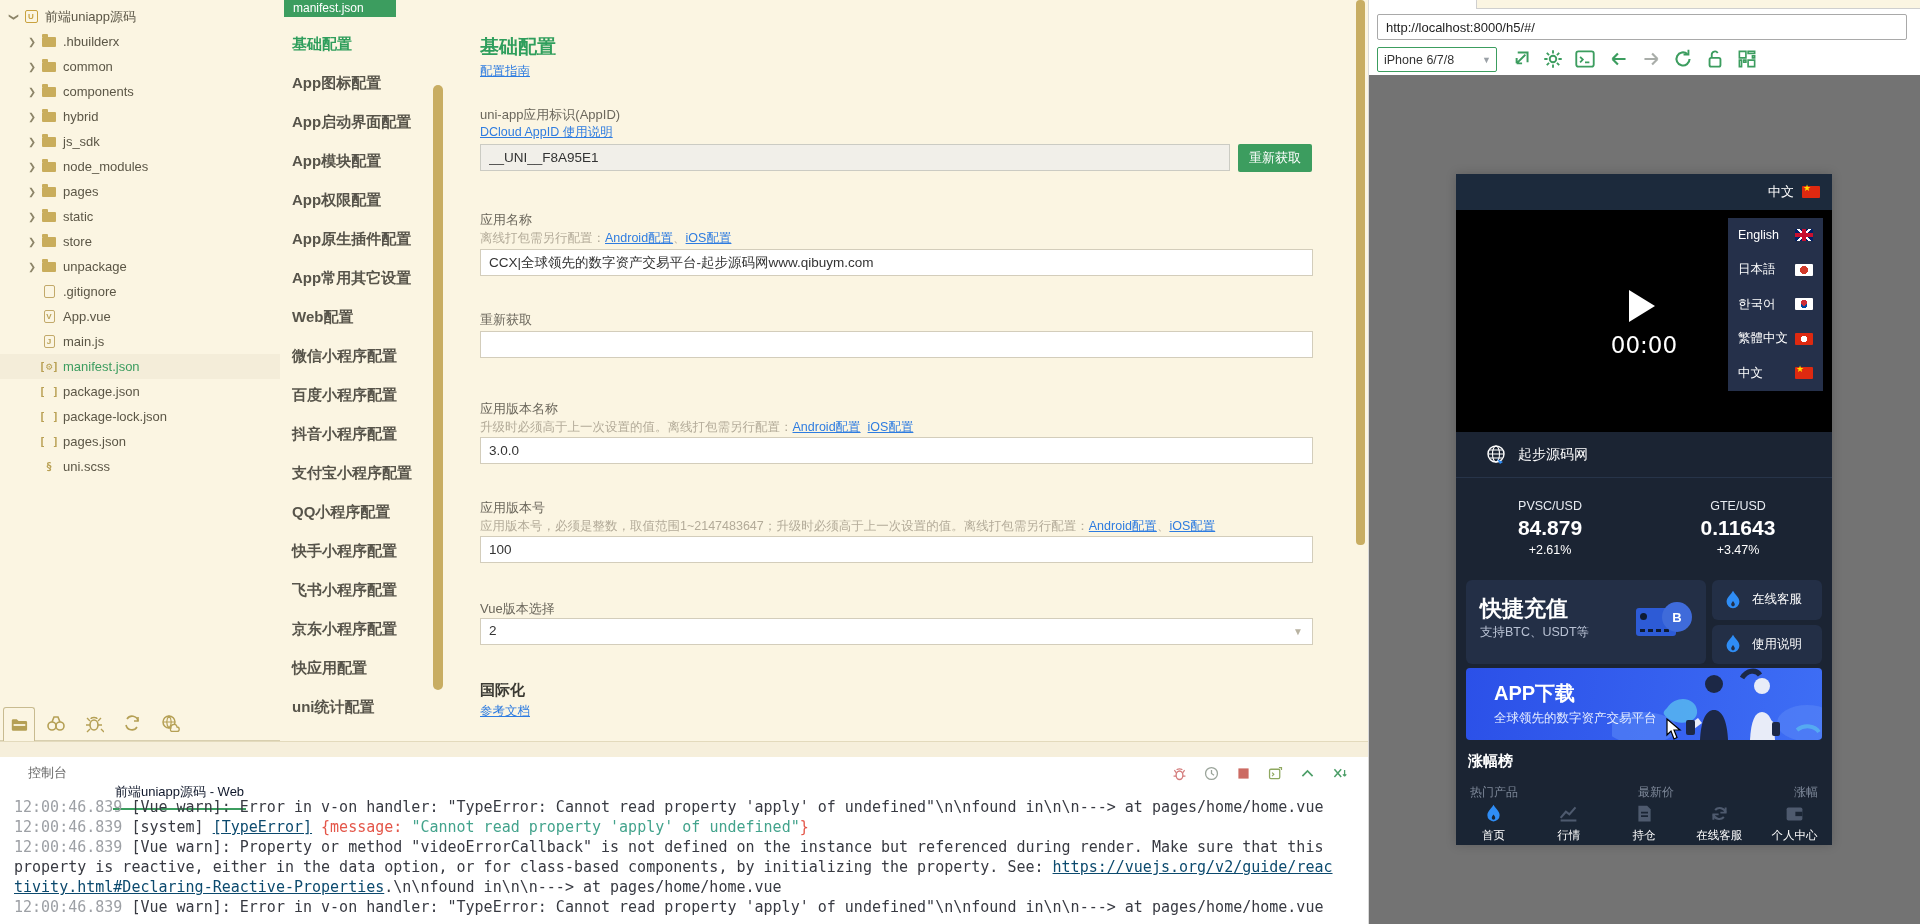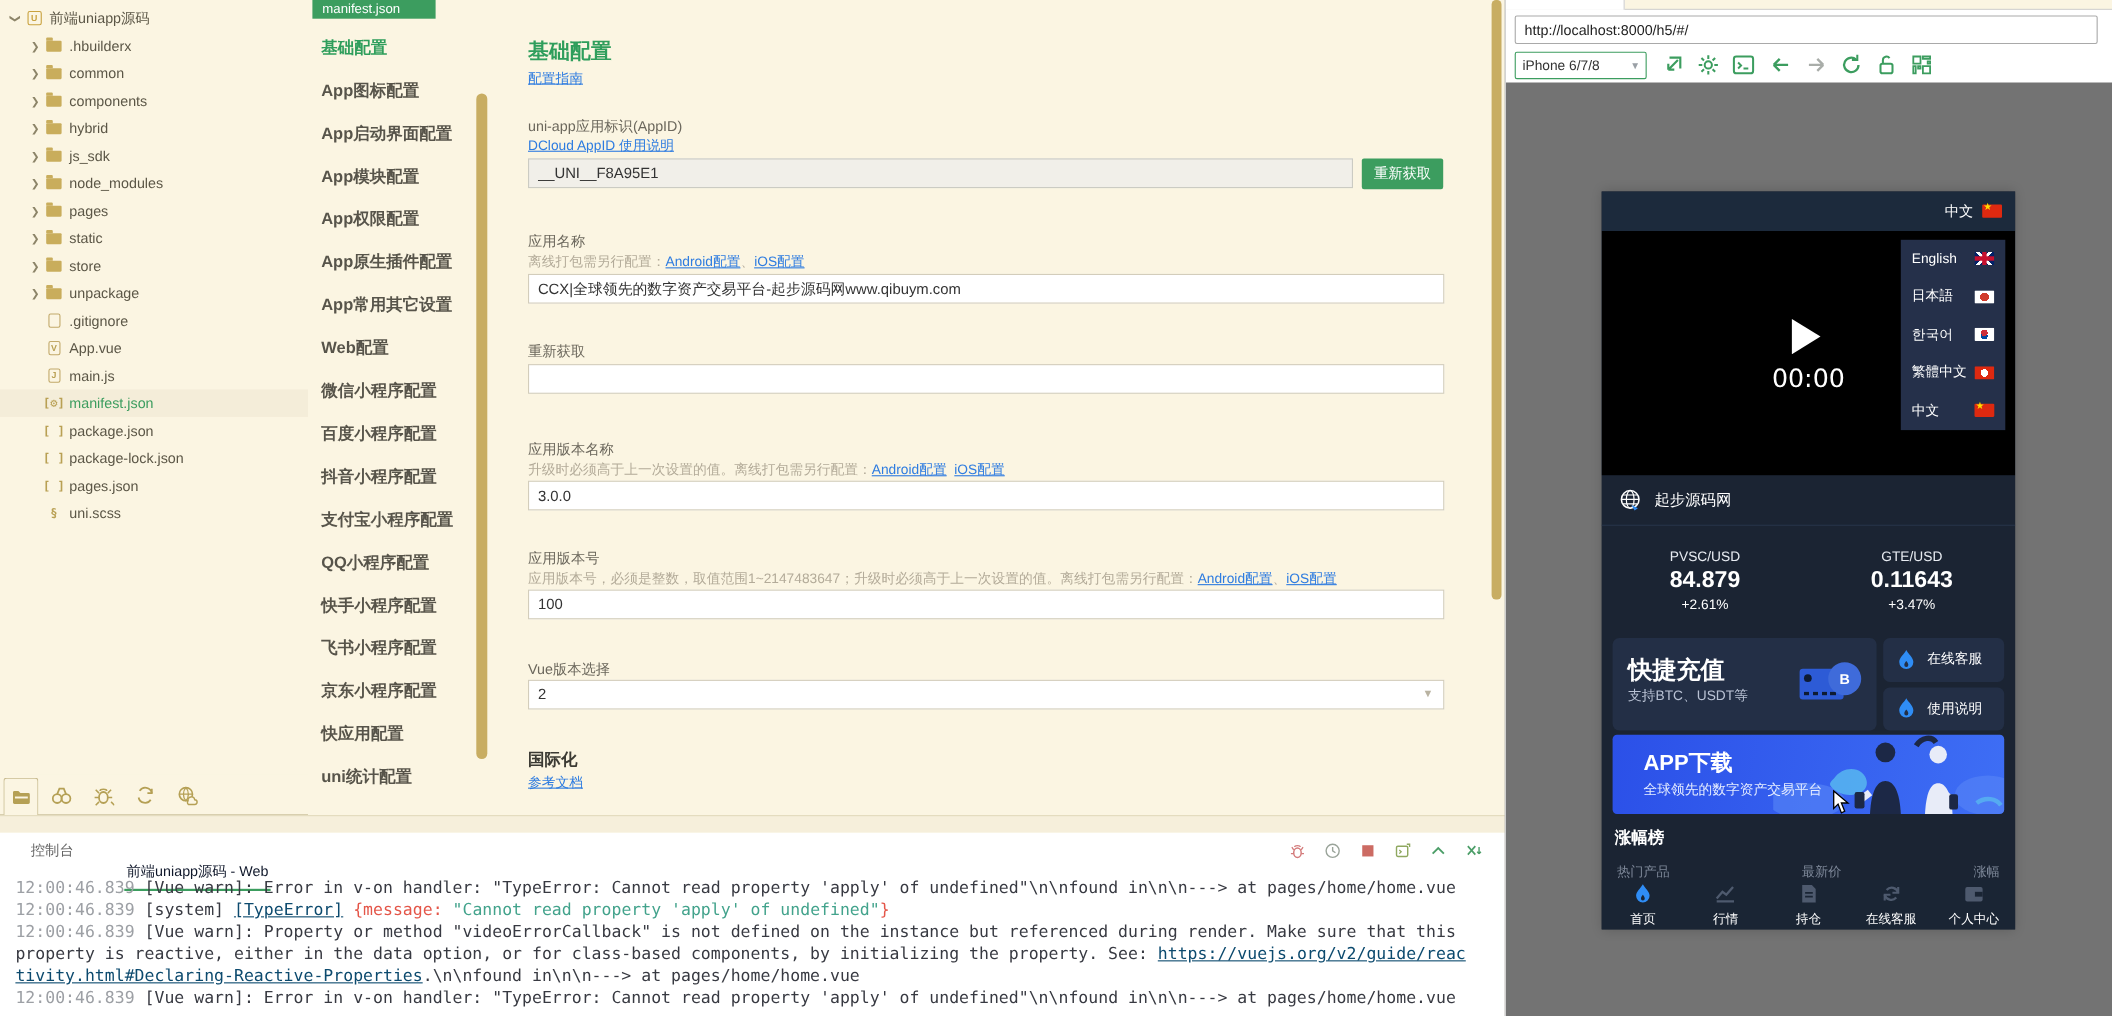--- a/index.html
+++ b/index.html
@@ -93,7 +93,7 @@
                      radial-gradient(circle at 50% 62%, #0047A0 0 3px, transparent 3px), #fff; }
   .f-hk { background:radial-gradient(circle at 50% 50%, #fff 0 3.5px, transparent 3.5px), #DE2910; }
 
-  #ph-logo-row { position:absolute; left:0; top:258px; width:376px; height:46px; display:flex; align-items:center; padding-left:14px; gap:10px; border-bottom:1px solid #273449; }
+  #ph-logo-row { position:absolute; left:0; top:258px; width:376px; height:46px; display:flex; align-items:center; padding-left:28px; gap:10px; border-bottom:1px solid #273449; }
   #ph-logo-row .site { color:#fff; font-size:14px; }
   #ph-tickers { position:absolute; left:0; top:304px; width:376px; height:100px; display:flex; }
   .ticker { flex:1; display:flex; flex-direction:column; align-items:center; justify-content:center; gap:3px; }

